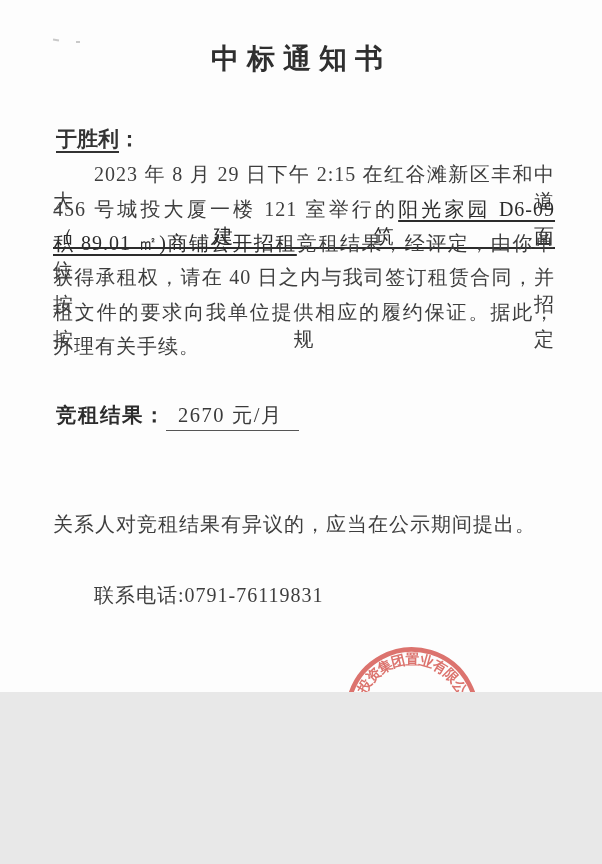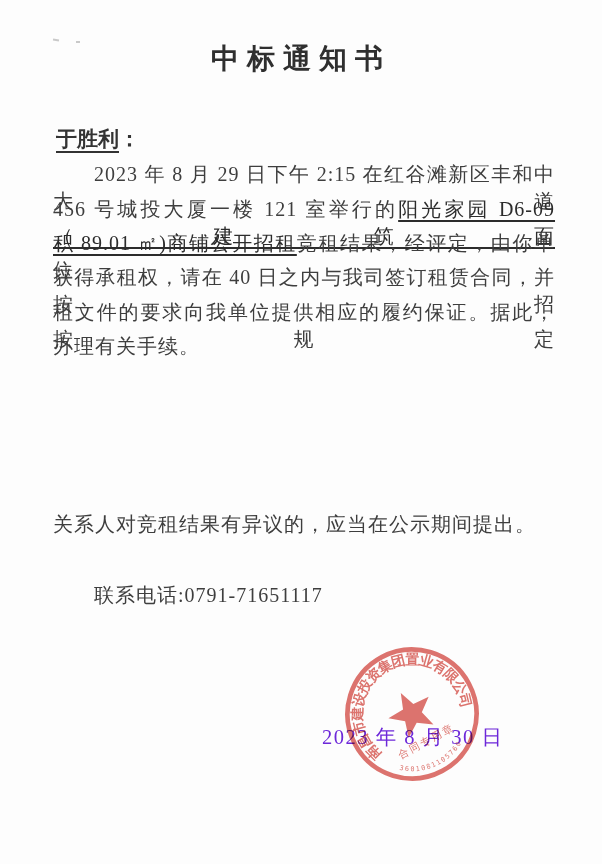--- a/index.html
+++ b/index.html
@@ -5,7 +5,7 @@
   html,body{margin:0;padding:0;background:#e8e8e8;}
   .page{
     position:relative;
-    width:602px;height:864px;
+    width:602px;height:692px;
     margin:0 auto;
     background:#fdfdfd;
     overflow:hidden;

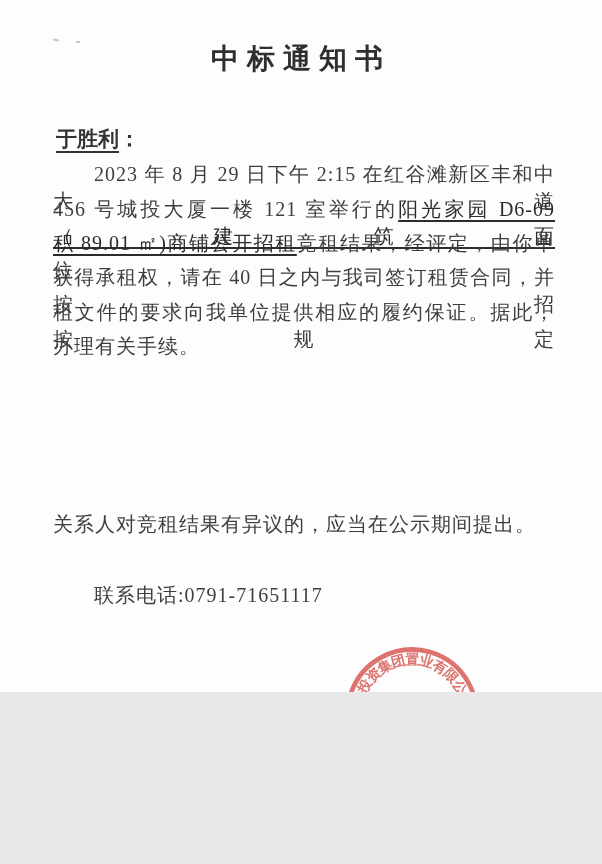--- a/index.html
+++ b/index.html
@@ -91,6 +91,7 @@
 
   <div class="line no-stretch" style="top:333px"><span>办理有关手续。</span></div>
 
+  <div class="result-line"><span class="result-label">竞租结果：</span><span class="result-value">2670 元/月</span></div>
 
 
   <div class="line no-stretch" style="top:511px"><span>关系人对竞租结果有异议的，应当在公示期间提出。</span></div>

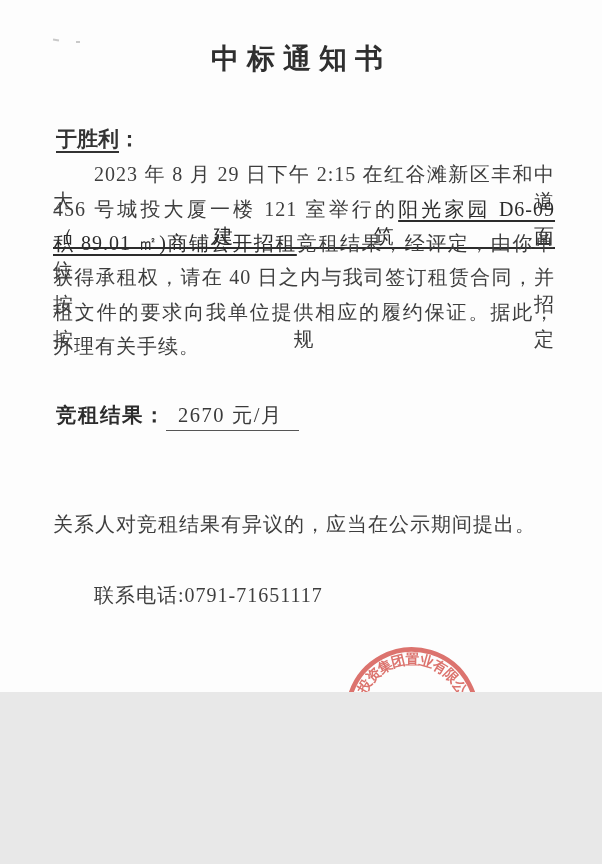--- a/index.html
+++ b/index.html
@@ -97,7 +97,7 @@
   <div class="line no-stretch" style="top:511px"><span>关系人对竞租结果有异议的，应当在公示期间提出。</span></div>
 
 
-  <div class="line indent no-stretch" style="top:582px"><span>联系电话:0791-71651117</span></div>
+  <div class="line indent no-stretch" style="top:582px"><span>联系电话:0791-76119831</span></div>
 
   <div class="sig-date">2023 年 8 月 30 日</div>
 

